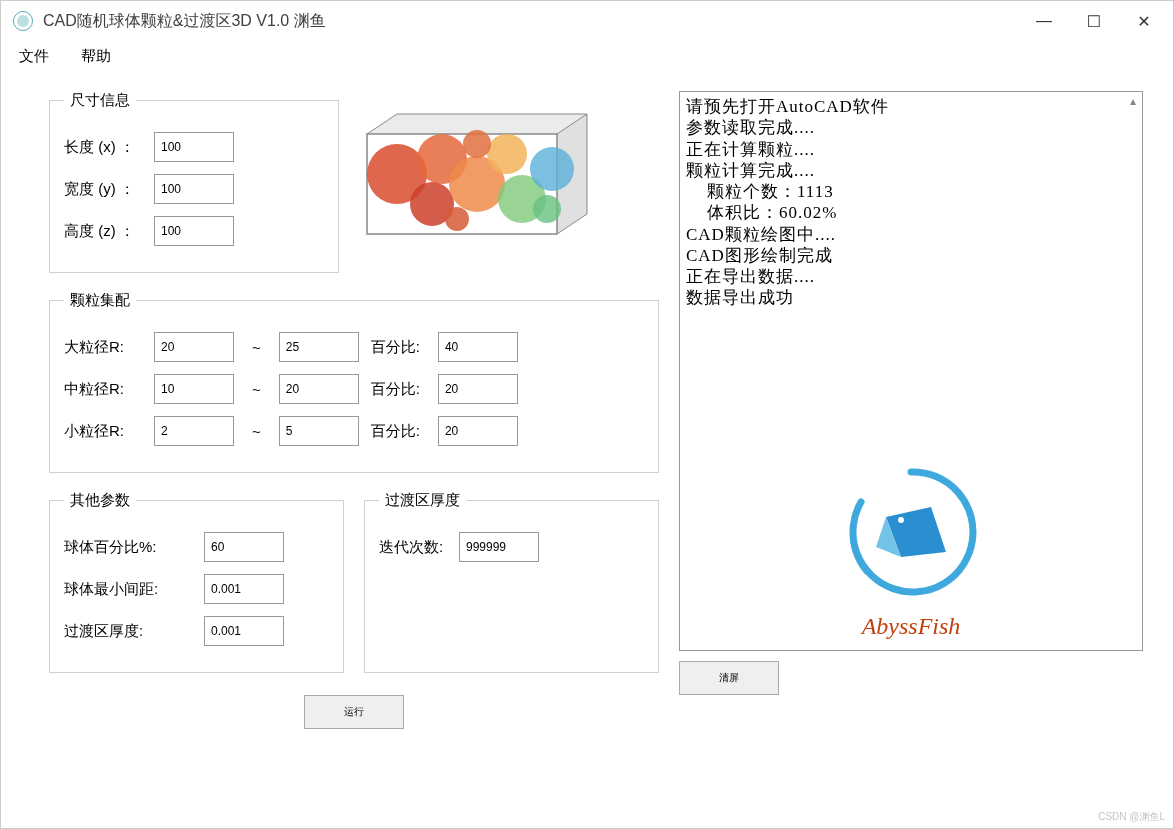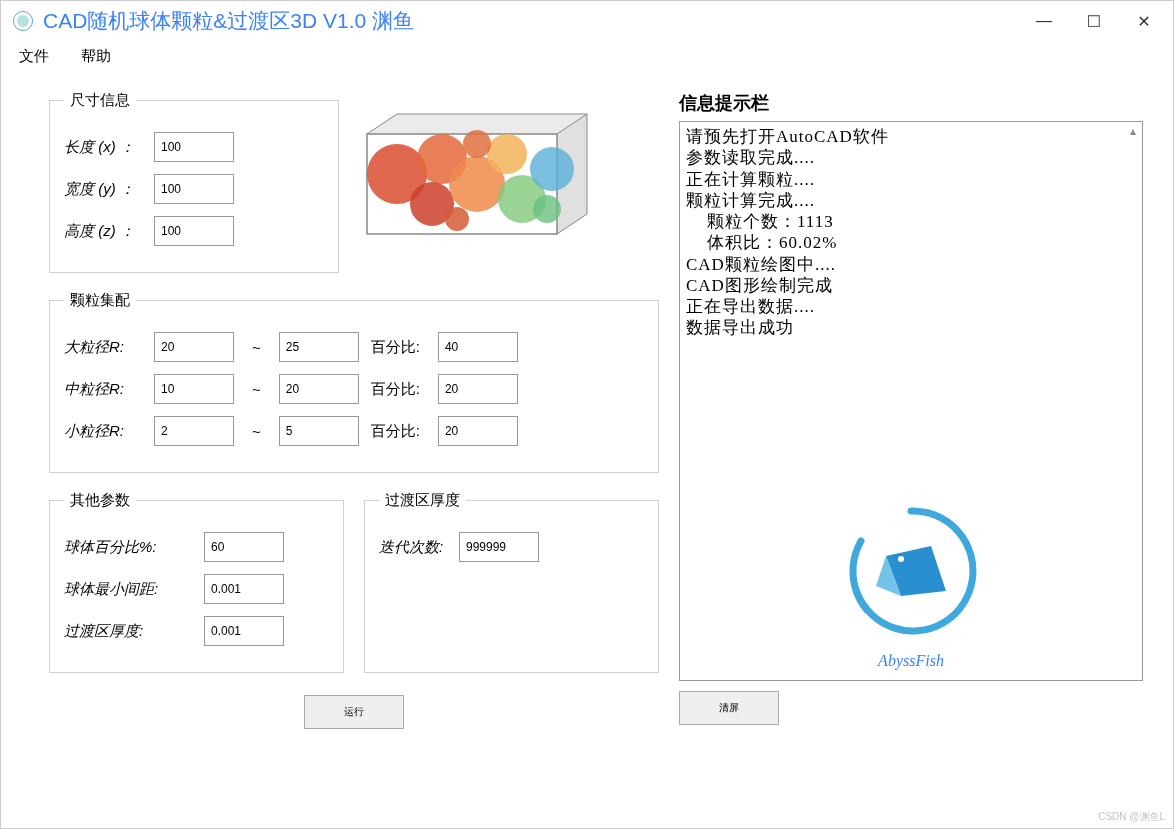--- a/index.html
+++ b/index.html
@@ -8,7 +8,7 @@
 .titlebar { height: 40px; display: flex; align-items: center; padding: 0 4px 0 12px; }
 .app-icon { width: 20px; height: 20px; border: 1px solid #5ab; border-radius: 50%; margin-right: 10px; position: relative; }
 .app-icon::after { content: ""; position: absolute; inset: 3px; background: #8cc; border-radius: 50%; opacity: 0.6; }
-.title-text { flex: 1; font-size: 21px; color: #3b82f6; }
+.title-text { flex: 1; font-size: 16px; color: #404040; }
 .winctrls { display: flex; }
 .winbtn { width: 50px; height: 36px; display: flex; align-items: center; justify-content: center; font-size: 16px; color: #333; cursor: pointer; }
 .menubar { height: 30px; display: flex; align-items: center; padding: 0 18px; gap: 32px; font-size: 15px; }

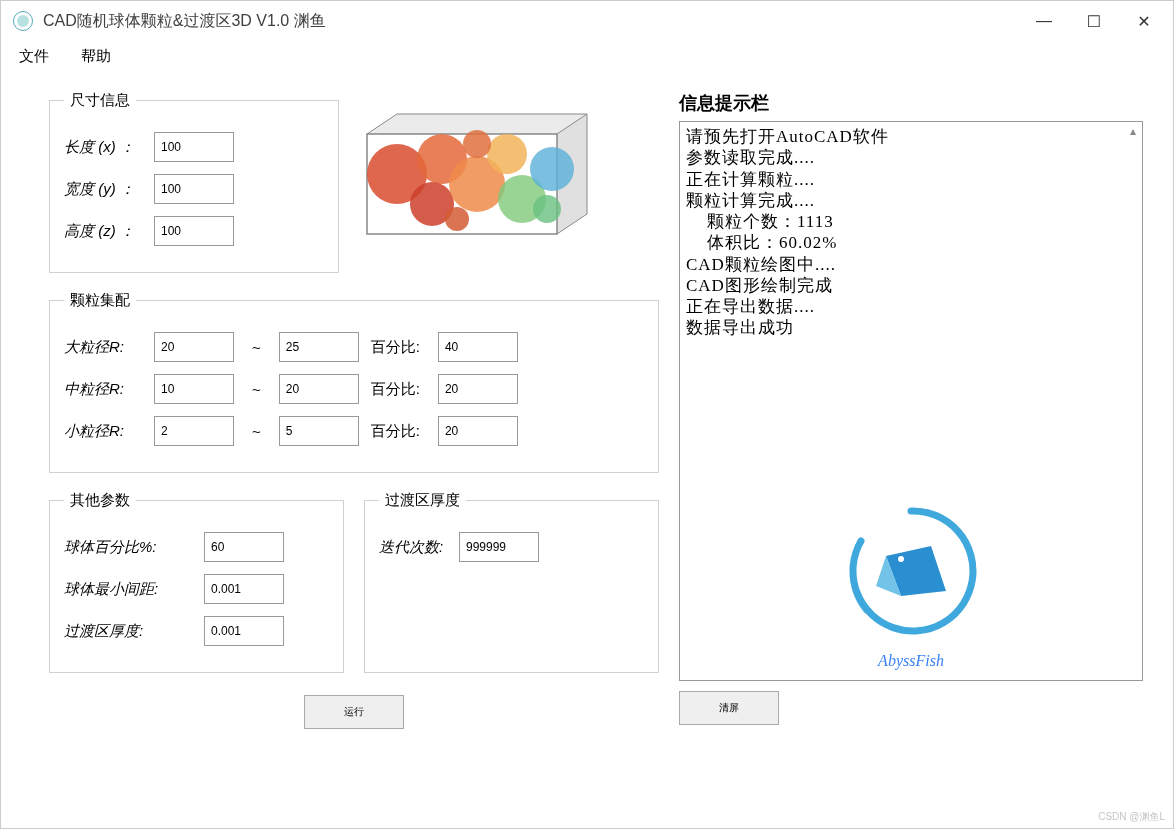--- a/index.html
+++ b/index.html
@@ -164,7 +164,6 @@
     </div>
 
     <div class="right-col">
-      <div class="info-title">信息提示栏</div>
       <div class="info-box">
         <div class="scrollbar-hint">▴</div>
         <div class="info-text">请预先打开AutoCAD软件

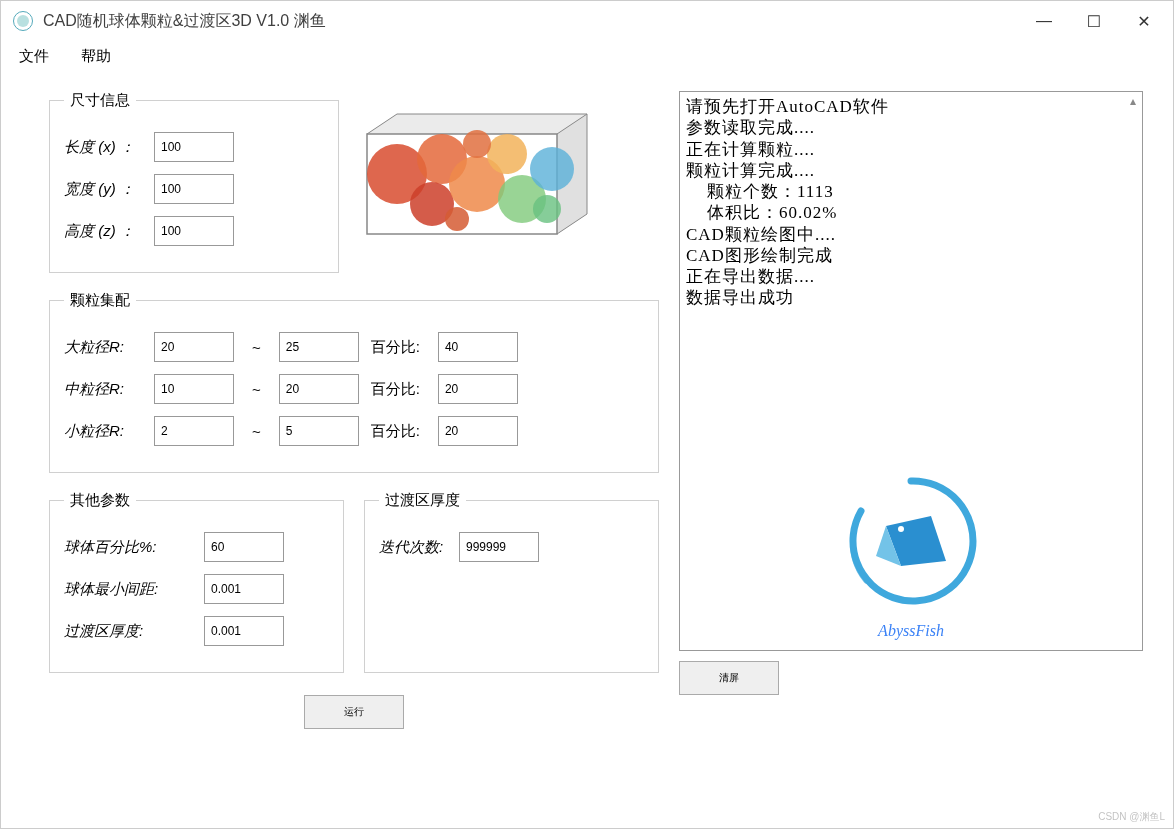--- a/index.html
+++ b/index.html
@@ -19,7 +19,7 @@
 fieldset { border: 1px solid #d0d0d0; padding: 10px 14px 14px 14px; margin-bottom: 18px; }
 legend { padding: 0 6px; font-size: 15px; }
 .row { display: flex; align-items: center; margin: 12px 0; gap: 0; }
-.lbl { font-size: 15px; width: 90px; font-style: italic; }
+.lbl { font-size: 15px; width: 90px; }
 .lbl-wide { width: 140px; }
 input.txt { width: 80px; height: 30px; border: 1px solid #999; padding: 0 6px; font-size: 12px; }
 .tilde { margin: 0 18px; font-size: 15px; }

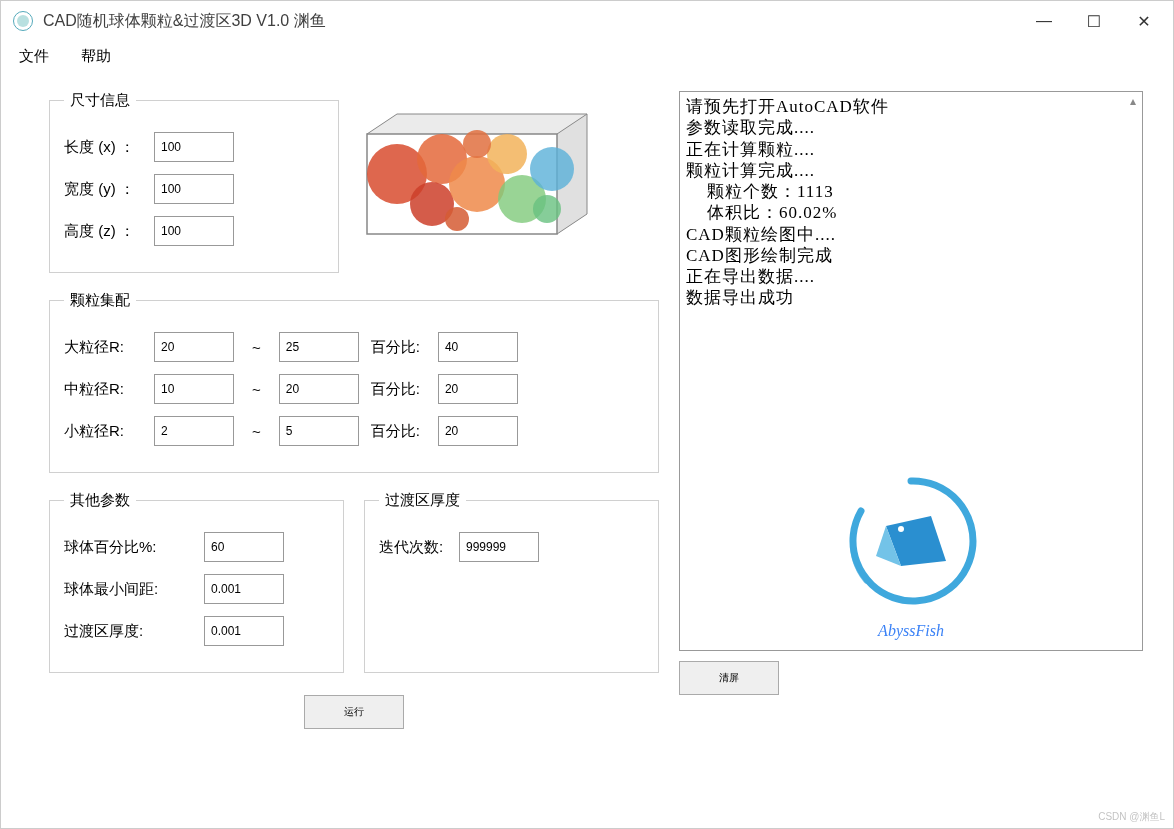--- a/index.html
+++ b/index.html
@@ -38,7 +38,7 @@
 .scrollbar-hint { position: absolute; right: 2px; top: 2px; width: 10px; height: 14px; font-size: 12px; color: #888; }
 .logo { position: absolute; bottom: 10px; left: 50%; transform: translateX(-50%); text-align: center; width: 220px; }
 .logo-circle { width: 140px; height: 140px; margin: 0 auto 8px; }
-.logo-text { font-style: italic; color: #3b82f6; font-size: 16px; font-family: Georgia, serif; }
+.logo-text { font-style: italic; color: #c2410c; font-size: 24px; font-family: Georgia, serif; }
 .right-btn-row { display: flex; justify-content: flex-start; margin-top: 10px; }
 .footer-text { position: absolute; right: 8px; bottom: 4px; font-size: 10px; color: rgba(0,0,0,0.25); }
 </style>

